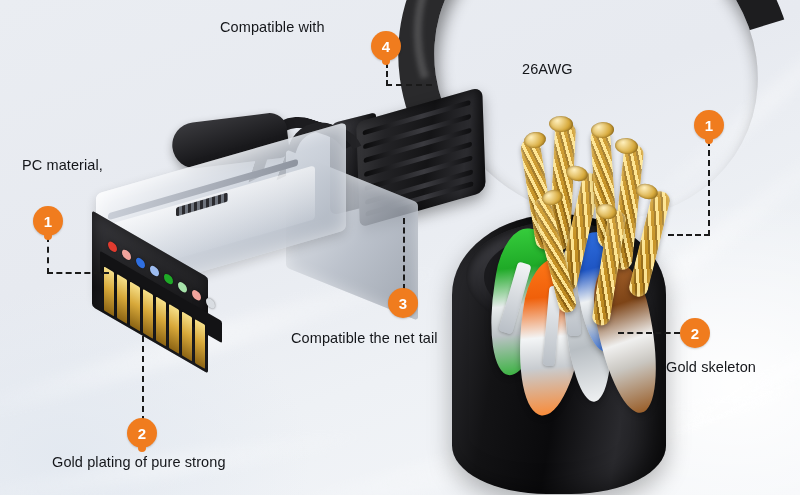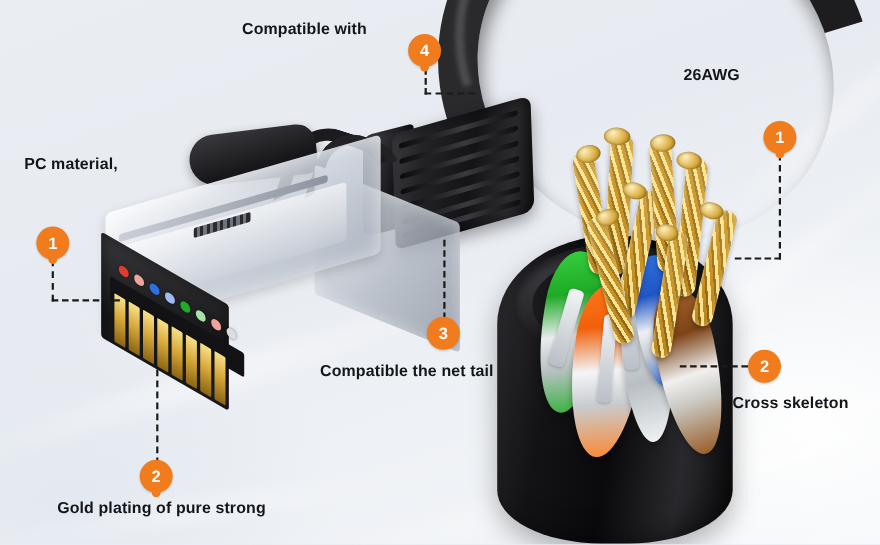--- a/index.html
+++ b/index.html
@@ -27,7 +27,7 @@
   .s6{left:600px;top:360px;width:380px;height:18px;transform:rotate(-30deg);opacity:.5;}
 
   
-  .label{position:absolute;color:#14161a;font-weight:bold;font-size:14.5px;line-height:22px;
+  .label{position:absolute;color:#14161a;font-weight:normal;font-size:14.5px;line-height:22px;
          letter-spacing:.1px;white-space:nowrap;}
   .label.center{text-align:center;}
 

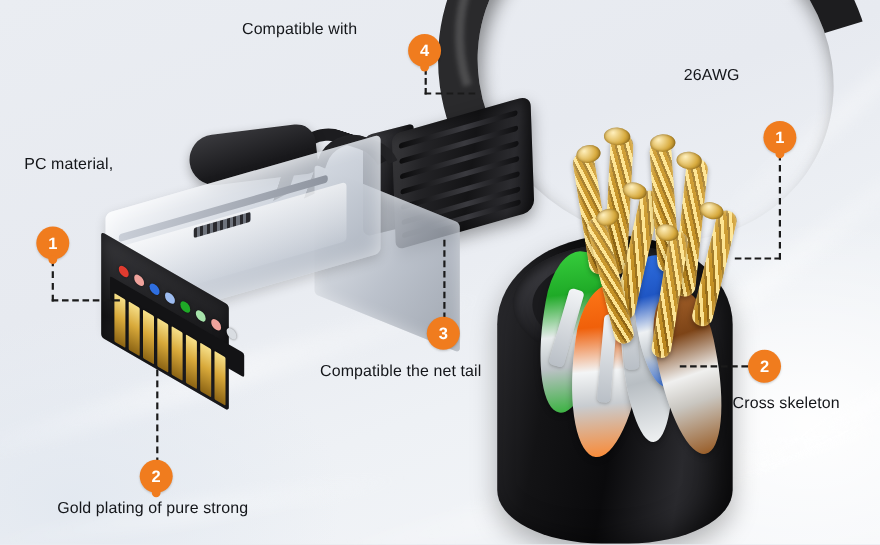--- a/index.html
+++ b/index.html
@@ -29,7 +29,7 @@
   
   .label{position:absolute;color:#14161a;font-weight:normal;font-size:14.5px;line-height:22px;
          letter-spacing:.1px;white-space:nowrap;}
-  .label.center{text-align:center;}
+  .label.center{text-align:left;}
 
   
   .badge{position:absolute;width:30px;height:30px;border-radius:50%;

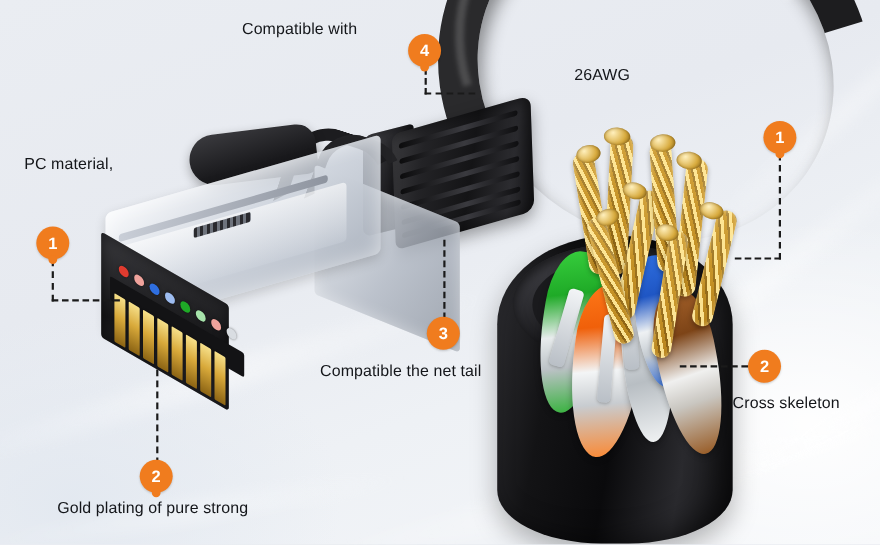--- a/index.html
+++ b/index.html
@@ -274,7 +274,7 @@
 
   <div class="dash-h" style="left:618px;top:332px;width:62px;"></div>
 
-  <div class="label" style="left:22px;top:139px;">
+  <div class="label" style="left:22px;top:154px;">
     <div>PC material,</div>
   </div>
   <div class="badge" style="left:33px;top:206px;">1</div>

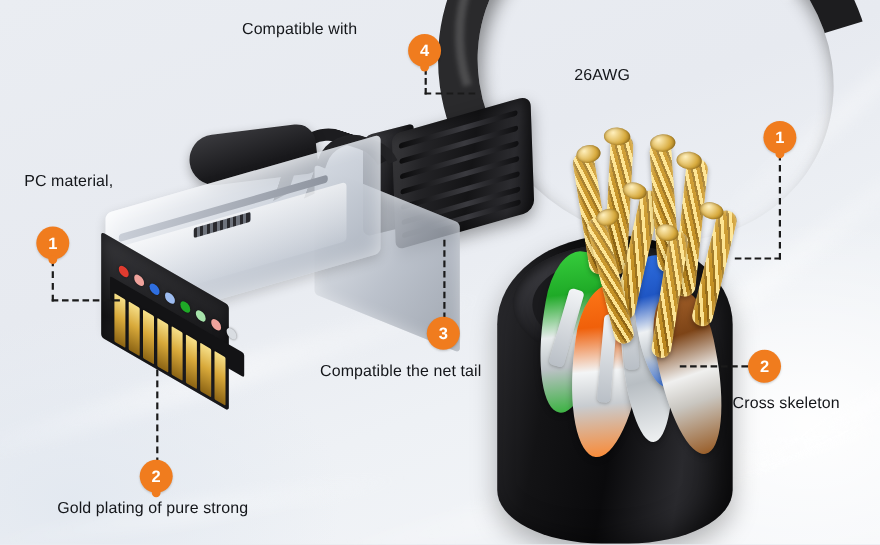--- a/index.html
+++ b/index.html
@@ -301,7 +301,7 @@
 
   <div class="badge nopoint" style="left:680px;top:318px;">2</div>
   <div class="label" style="left:666px;top:356px;">
-    <div>Cross skeleton</div>
+    <div>Gold skeleton</div>
   </div>
 
 </div>

